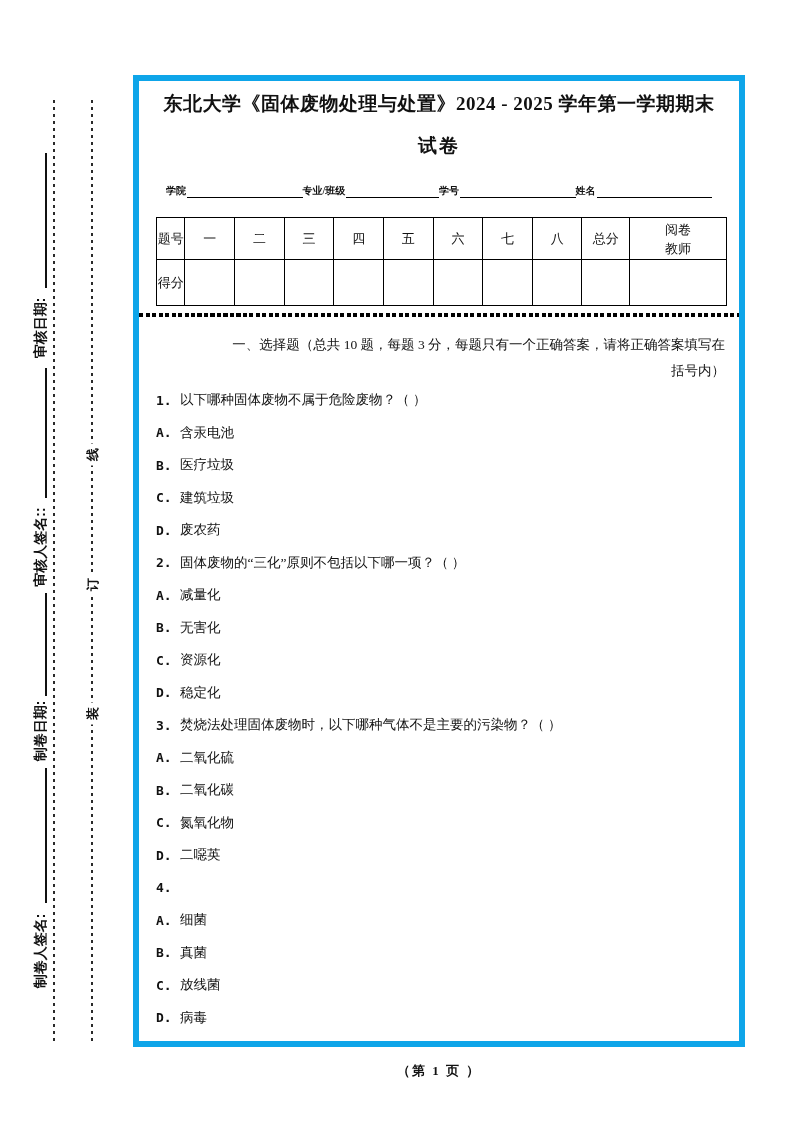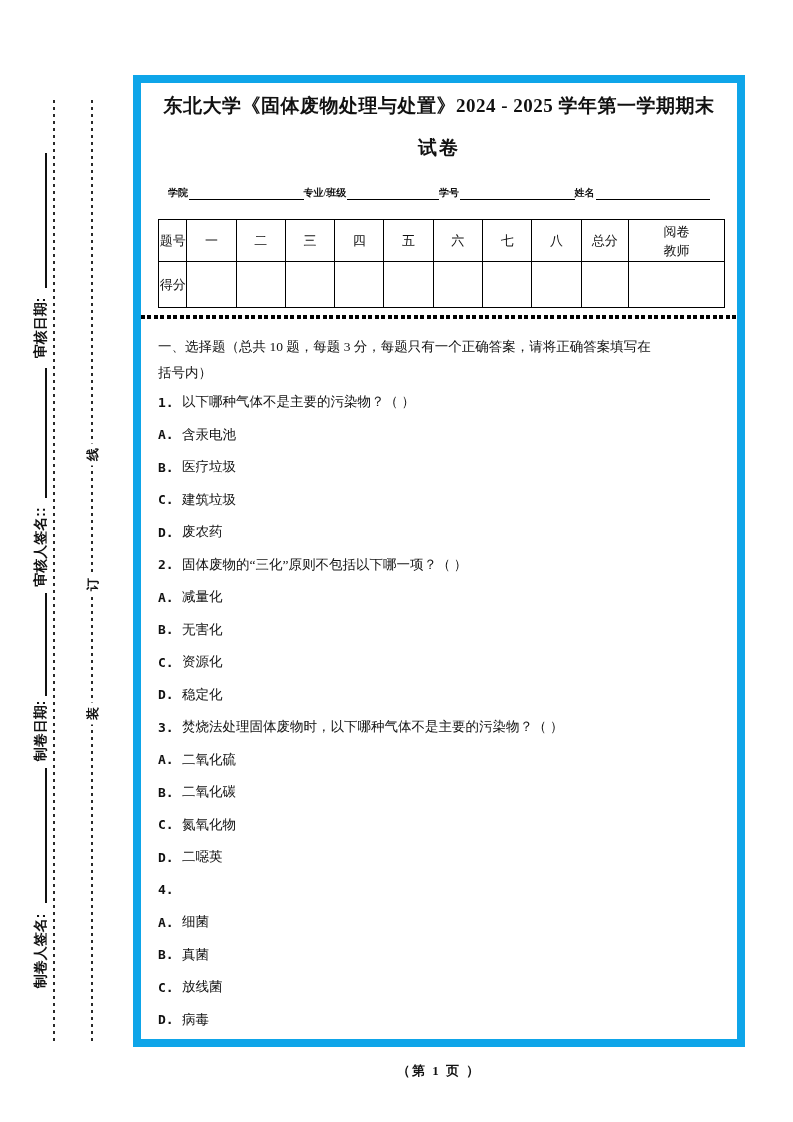--- a/index.html
+++ b/index.html
@@ -31,7 +31,7 @@
   
   .sheet{
     position:absolute;left:133px;top:75px;width:612px;height:972px;
-    border:8px solid #0ea5e9;box-sizing:border-box;
+    border:6px solid #0ea5e9;box-sizing:border-box;
   }
   .title1{
     margin-top:8px;text-align:center;font-size:19px;line-height:30px;

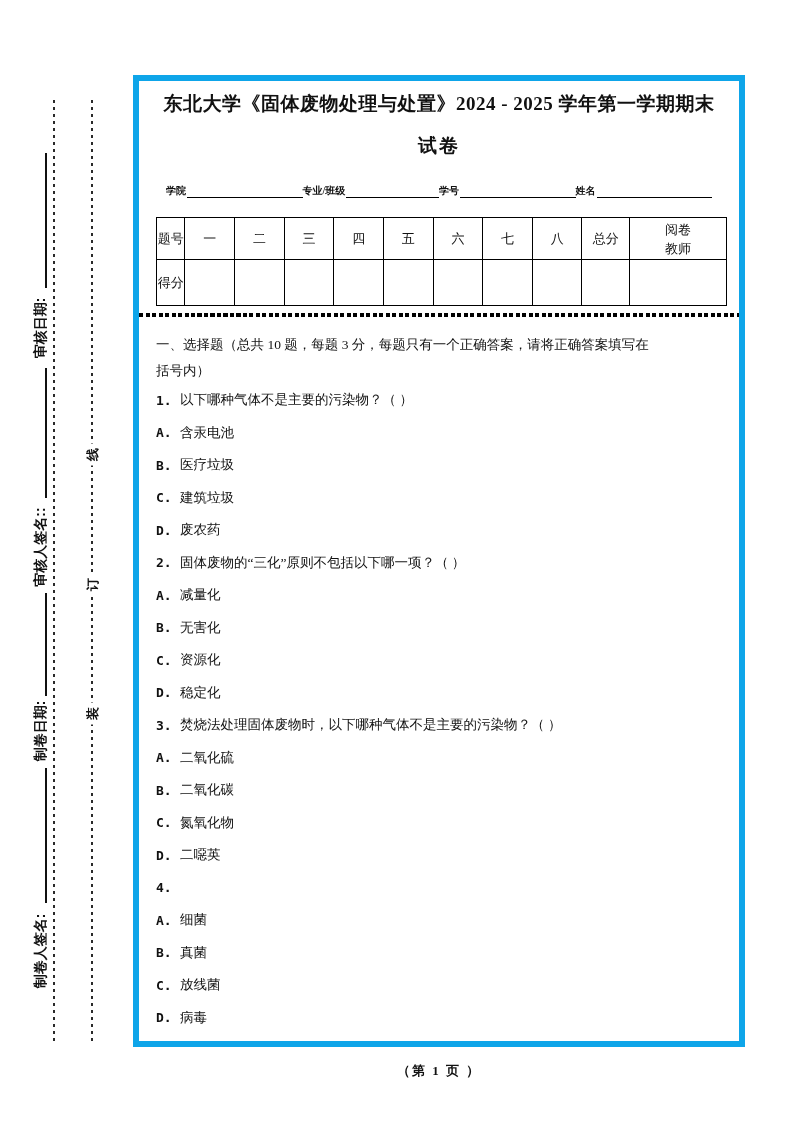--- a/index.html
+++ b/index.html
@@ -67,7 +67,7 @@
   }
   
   .questions{margin:15px 14px 0 17px;font-size:13.5px;}
-  .heading{line-height:26px;}
+  .heading{line-height:26px;text-align:right;}
   .qline{height:32.5px;display:flex;align-items:center;}
   .qkey{
     width:24px;flex:0 0 24px;

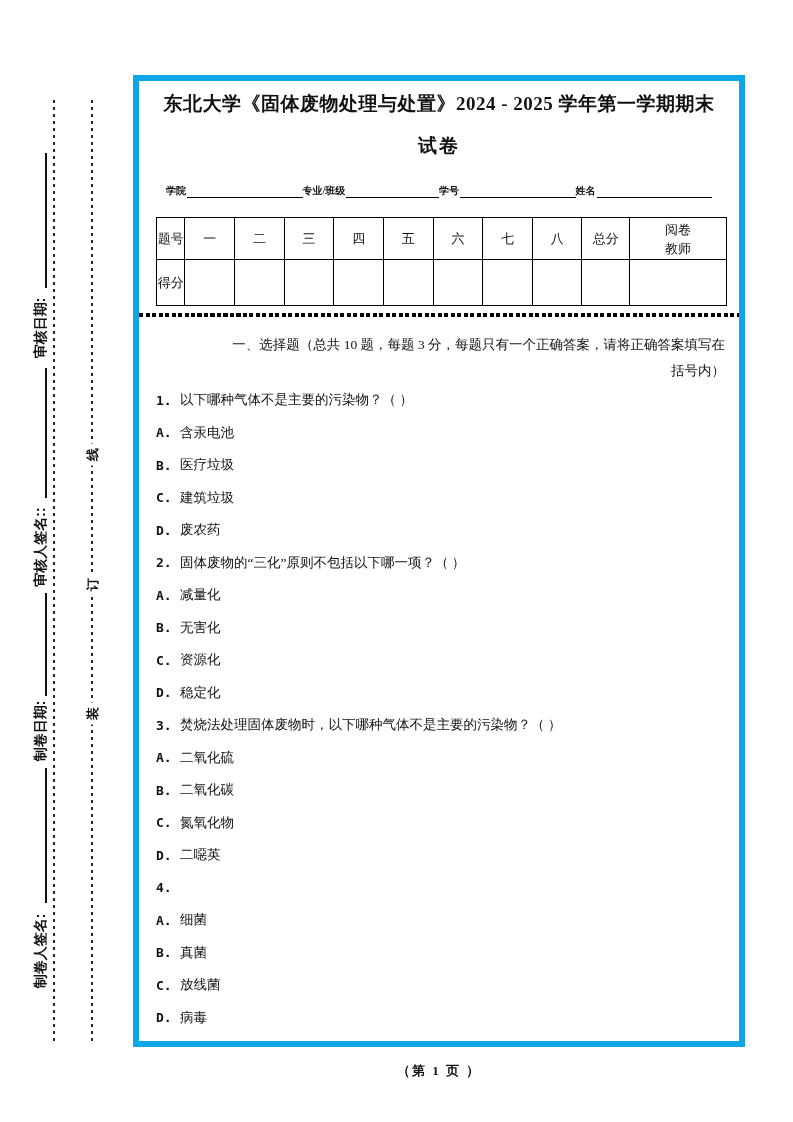--- a/index.html
+++ b/index.html
@@ -167,7 +167,7 @@
 
       <div class="qline">
         <span class="qkey">1.</span>
-        <span>以下哪种气体不是主要的污染物？（  ）</span>
+        <span>以下哪种固体废物不属于危险废物？（  ）</span>
       </div>
       <div class="qline">
         <span class="qkey">A.</span>

